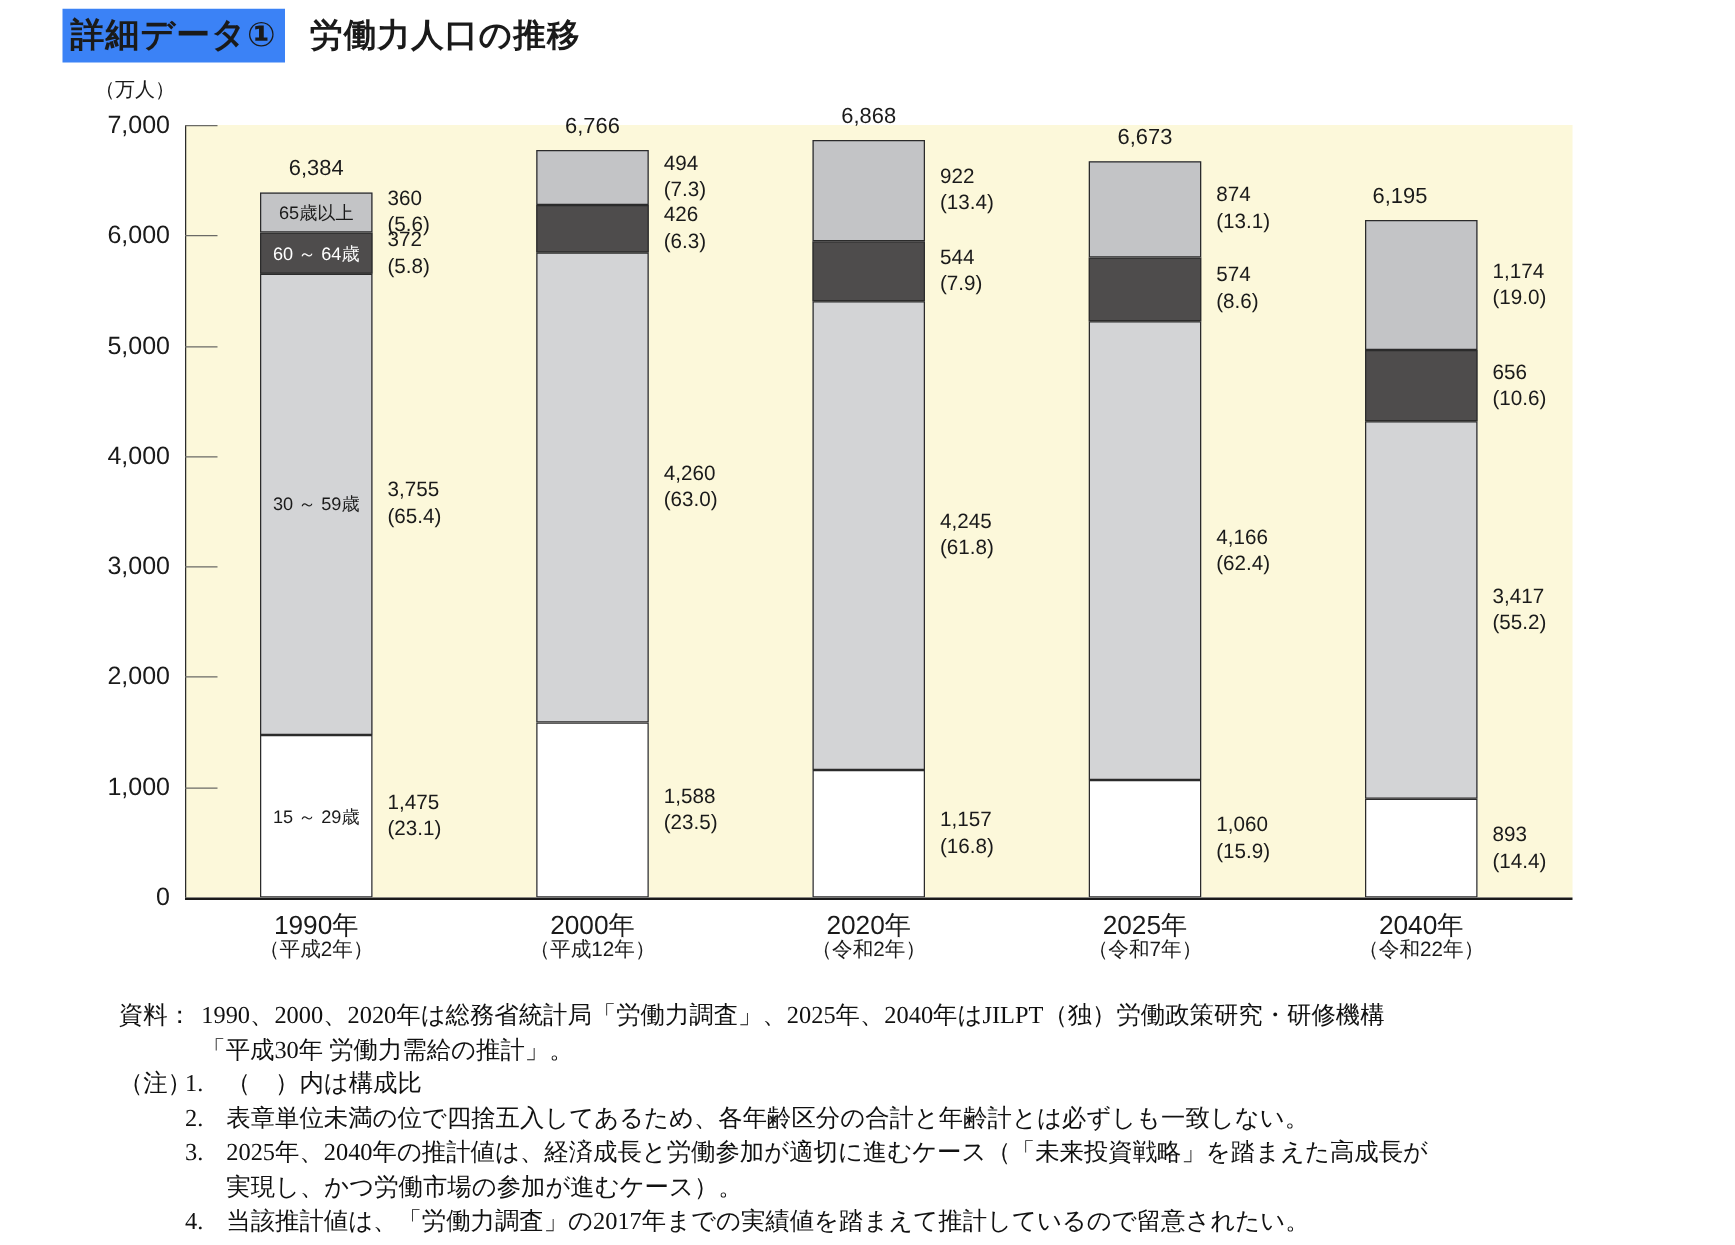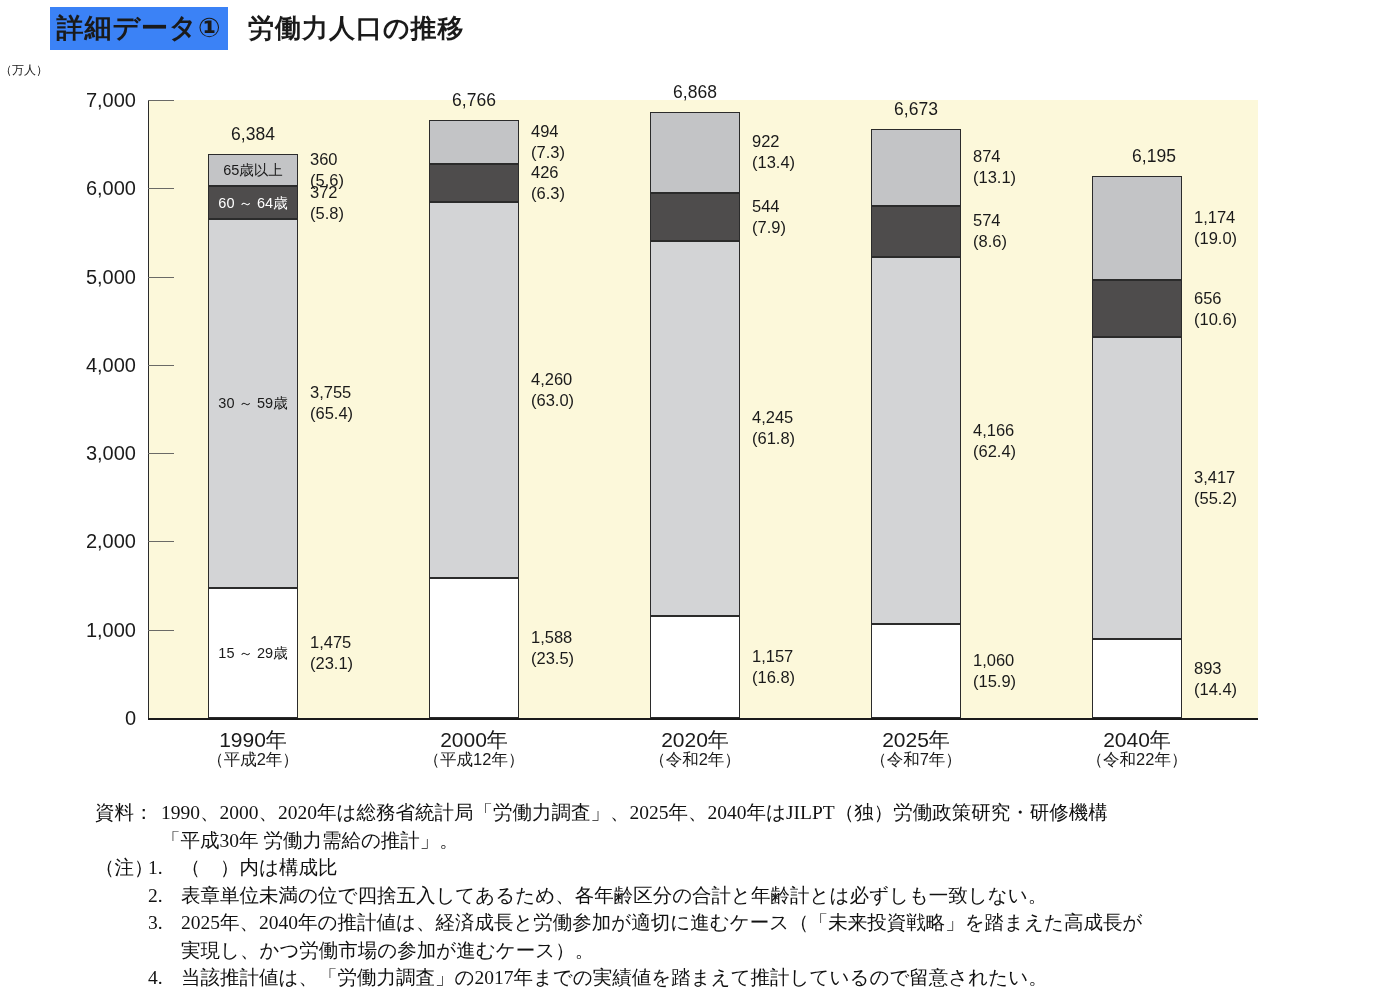--- a/index.html
+++ b/index.html
@@ -20,7 +20,7 @@
     font-size:26px;font-weight:bold;letter-spacing:1px;
   }
   
-  #unit-label{position:absolute;left:0;top:62px;width:140px;font-size:12px;}
+  #unit-label{position:absolute;left:0;top:62px;width:140px;text-align:right;font-size:16px;}
   #plot-bg{position:absolute;}
   .y-tick-label{position:absolute;left:0;width:136px;text-align:right;font-size:20px;height:24px;line-height:24px;}
   .y-tick-line{position:absolute;height:1px;background:#6a6a66;}

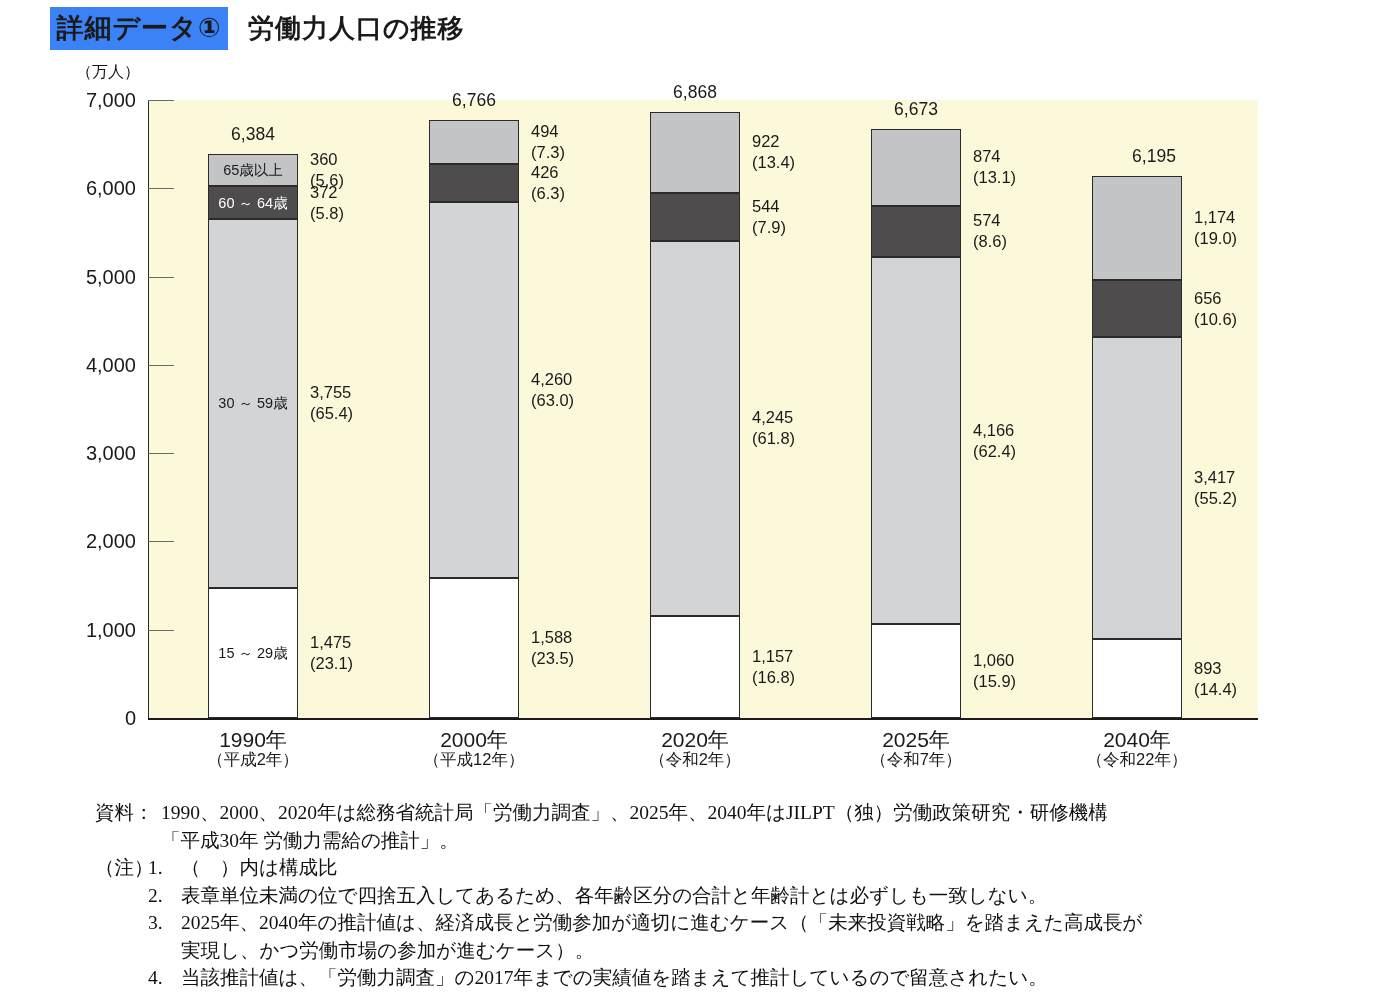--- a/index.html
+++ b/index.html
@@ -186,7 +186,7 @@
         <div>1,174</div>
         <div>(19.0)</div>
       </div>
-      <div class="bar-total-label" style="left: 1094px; top: 145.926px; width: 120px;">6,195</div>
+      <div class="bar-total-label" style="left: 1060px; top: 145.926px; width: 120px;">6,195</div>
       <div class="x-tick-year" style="left: 1047px; top: 726px; width: 180px;">2040年</div>
       <div class="x-tick-era" style="left: 1047px; top: 749px; width: 180px;">（令和22年）</div>
     </div>

